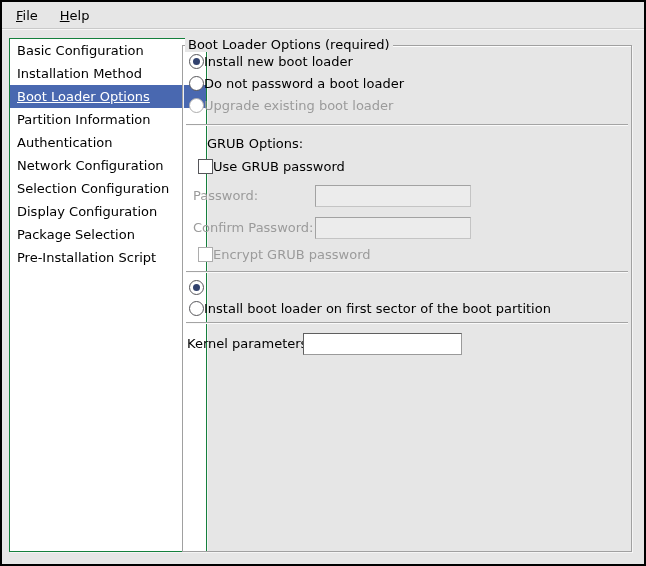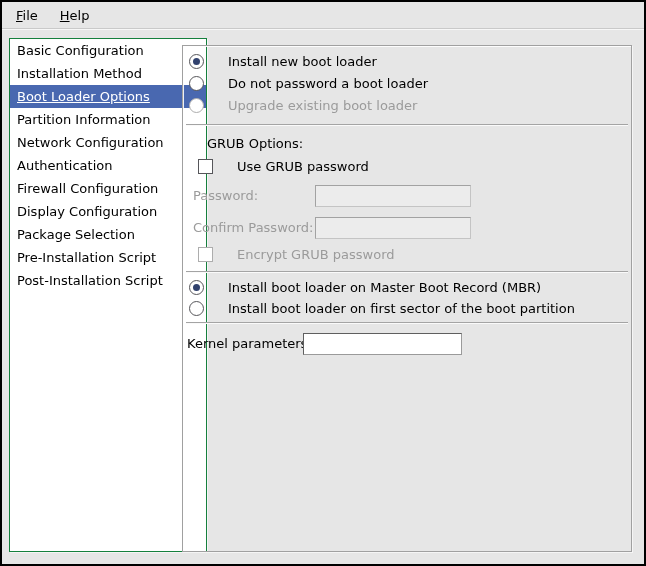--- a/index.html
+++ b/index.html
@@ -110,6 +110,7 @@
   </div>
 
   <div class="frame">
+    <div class="frame-label">Boot Loader Options (required)</div>
 
     <div class="row" style="left:6px;top:7px;">
       <span class="radio checked"></span>

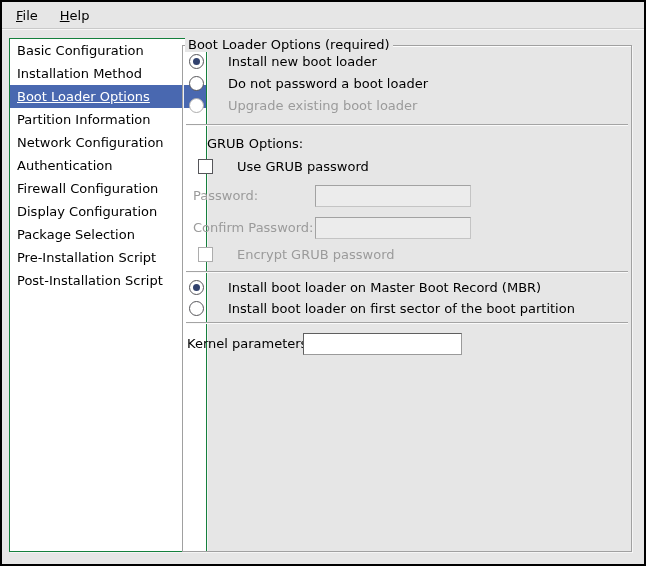--- a/index.html
+++ b/index.html
@@ -52,7 +52,7 @@
     position:absolute;top:-9px;left:2px;background:var(--window_bg);
     padding:0 3px;white-space:nowrap;
   }
-  .row{position:absolute;display:flex;align-items:center;gap:24px;height:17px;white-space:nowrap;}
+  .row{position:absolute;display:flex;align-items:center;gap:0;height:17px;white-space:nowrap;}
   .separator{position:absolute;left:3px;right:3px;height:2px;
     border-top:1px solid #a4a4a4;border-bottom:1px solid #fafafa;}
   

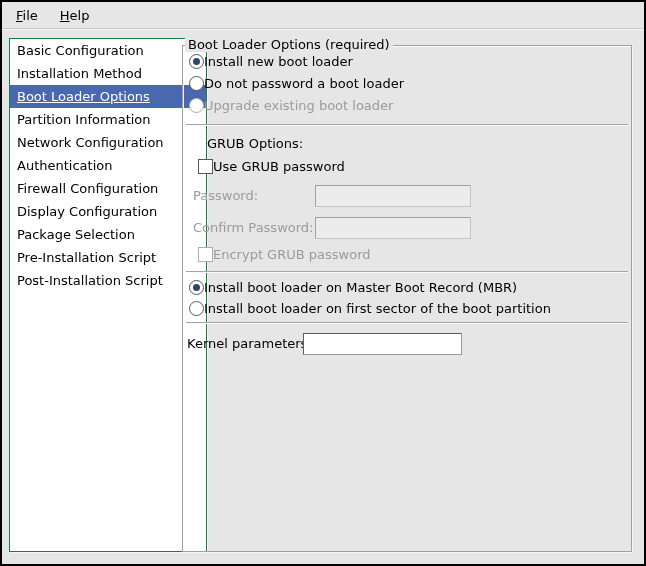--- a/index.html
+++ b/index.html
@@ -100,8 +100,8 @@
     <div class="list-item">Installation Method</div>
     <div class="list-item selected">Boot Loader Options</div>
     <div class="list-item">Partition Information</div>
+    <div class="list-item">Authentication</div>
     <div class="list-item">Network Configuration</div>
-    <div class="list-item">Authentication</div>
     <div class="list-item">Firewall Configuration</div>
     <div class="list-item">Display Configuration</div>
     <div class="list-item">Package Selection</div>

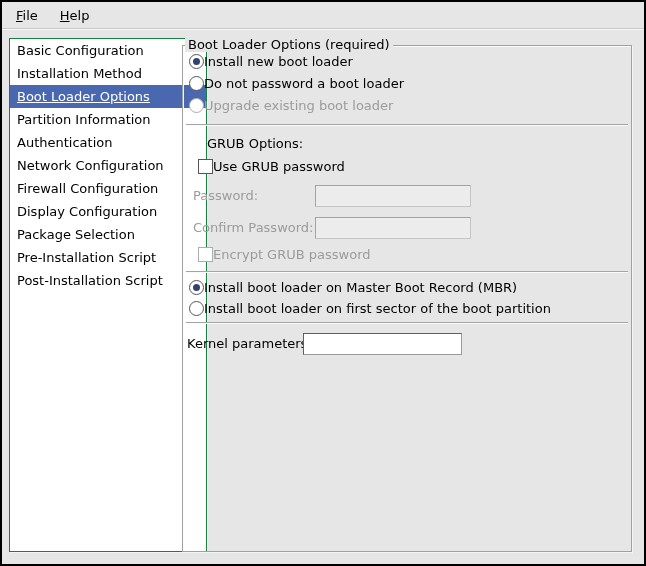--- a/index.html
+++ b/index.html
@@ -102,7 +102,7 @@
     <div class="list-item">Partition Information</div>
     <div class="list-item">Authentication</div>
     <div class="list-item">Network Configuration</div>
-    <div class="list-item">Firewall Configuration</div>
+    <div class="list-item">Selection Configuration</div>
     <div class="list-item">Display Configuration</div>
     <div class="list-item">Package Selection</div>
     <div class="list-item">Pre-Installation Script</div>

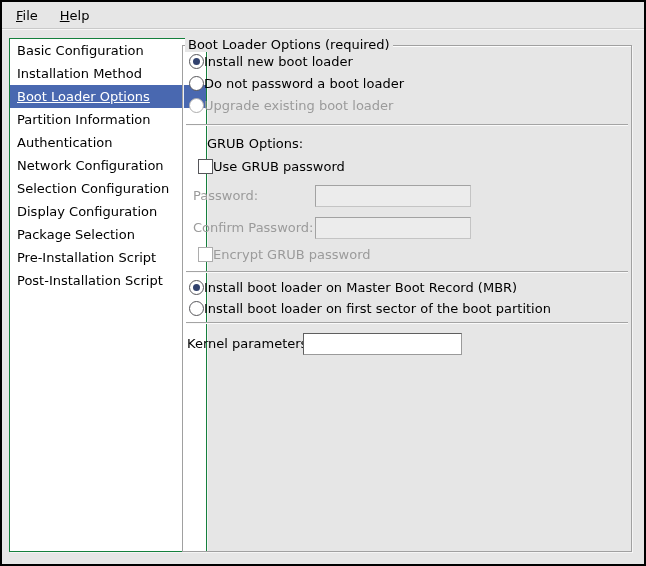--- a/index.html
+++ b/index.html
@@ -106,7 +106,6 @@
     <div class="list-item">Display Configuration</div>
     <div class="list-item">Package Selection</div>
     <div class="list-item">Pre-Installation Script</div>
-    <div class="list-item">Post-Installation Script</div>
   </div>
 
   <div class="frame">

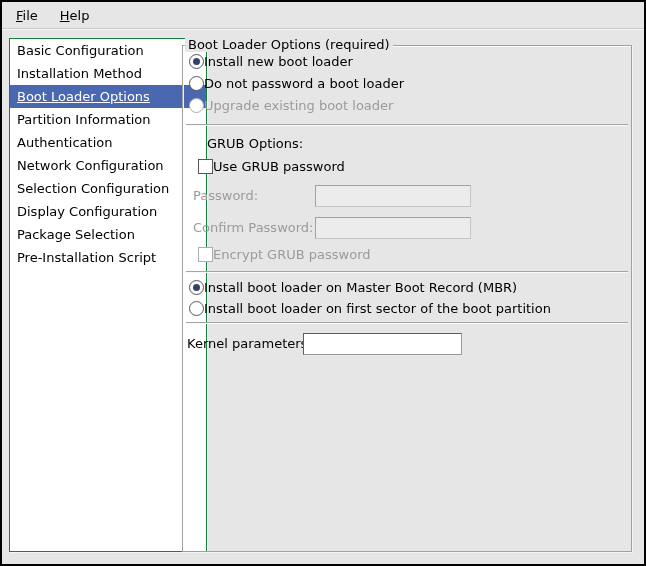--- a/index.html
+++ b/index.html
@@ -154,7 +154,6 @@
 
     <div class="row" style="left:6px;top:233px;">
       <span class="radio checked"></span>
-      <span class="wlabel">Install boot loader on Master Boot Record (MBR)</span>
     </div>
     <div class="row" style="left:6px;top:254px;">
       <span class="radio"></span>

